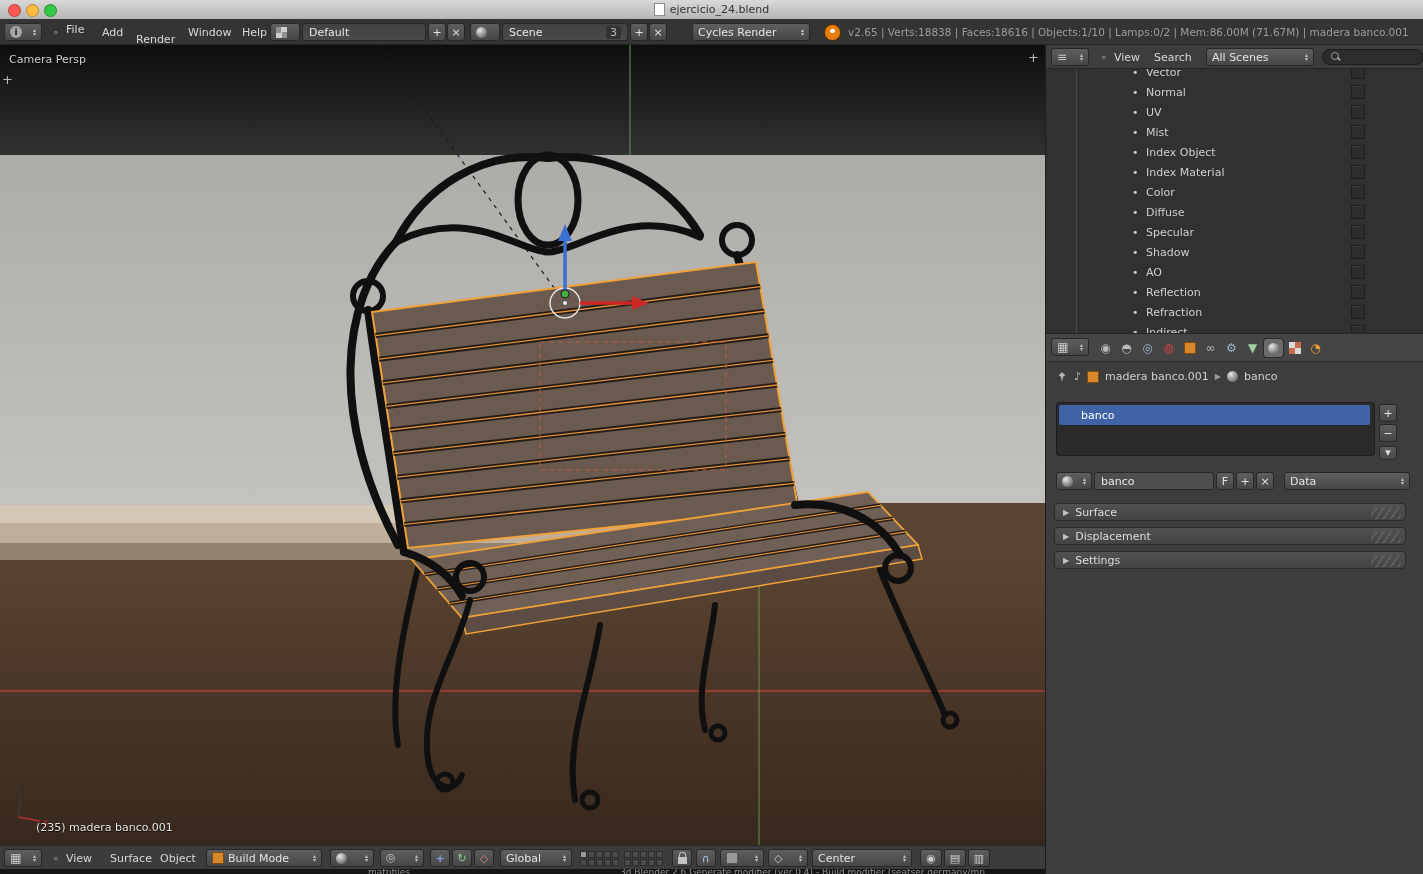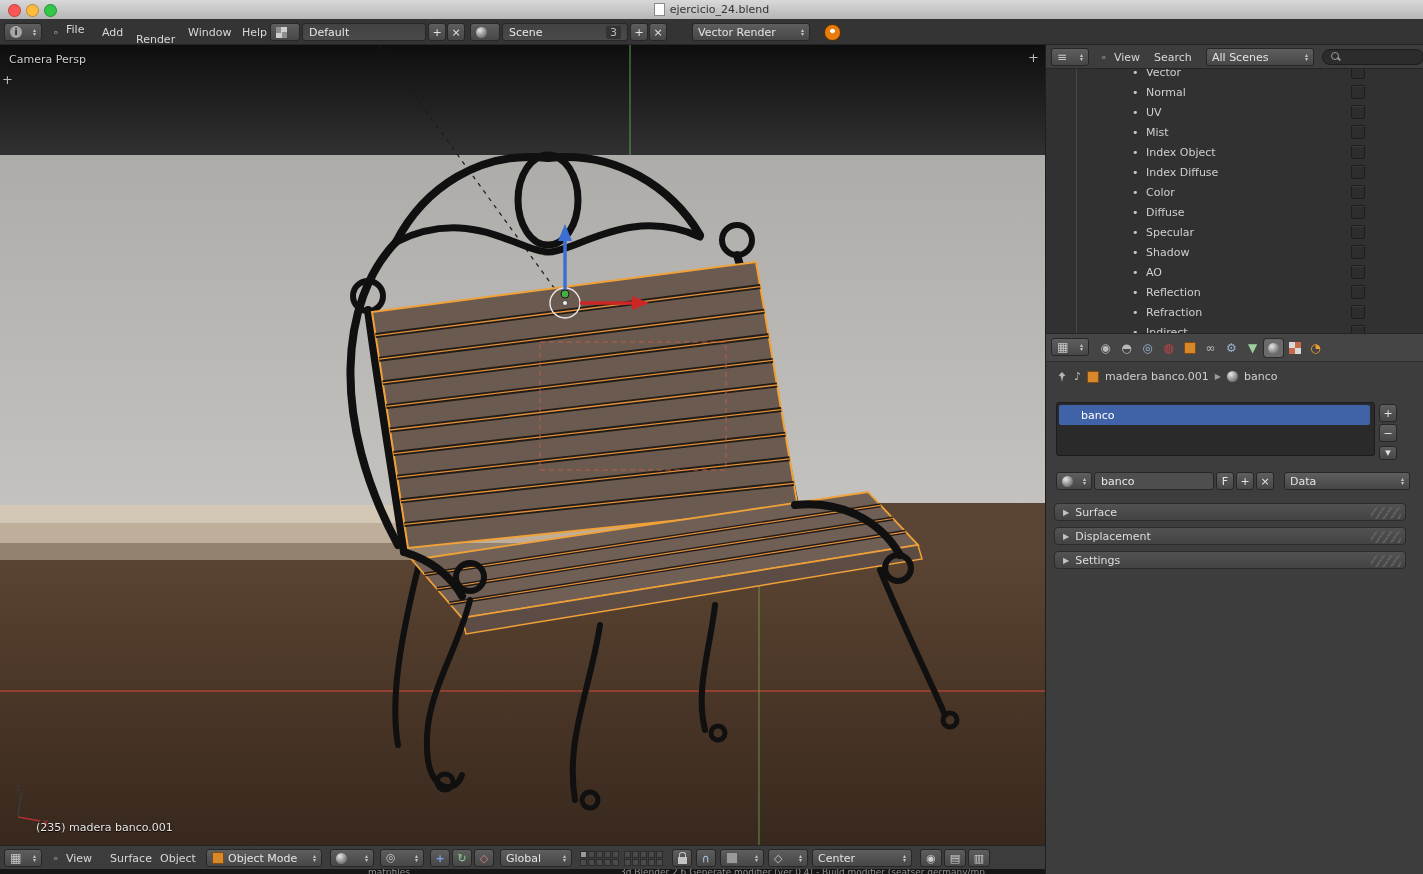--- a/index.html
+++ b/index.html
@@ -143,7 +143,7 @@
   <div class="btn sq" style="left:649px;top:4px">×</div>
 
   <div class="btn" style="left:692px;top:4px;width:118px">
-    <span>Vector Render</span>
+    <span>Cycles Render</span>
     <span class="arr">
         <i>▴</i>
         <i>▾</i>

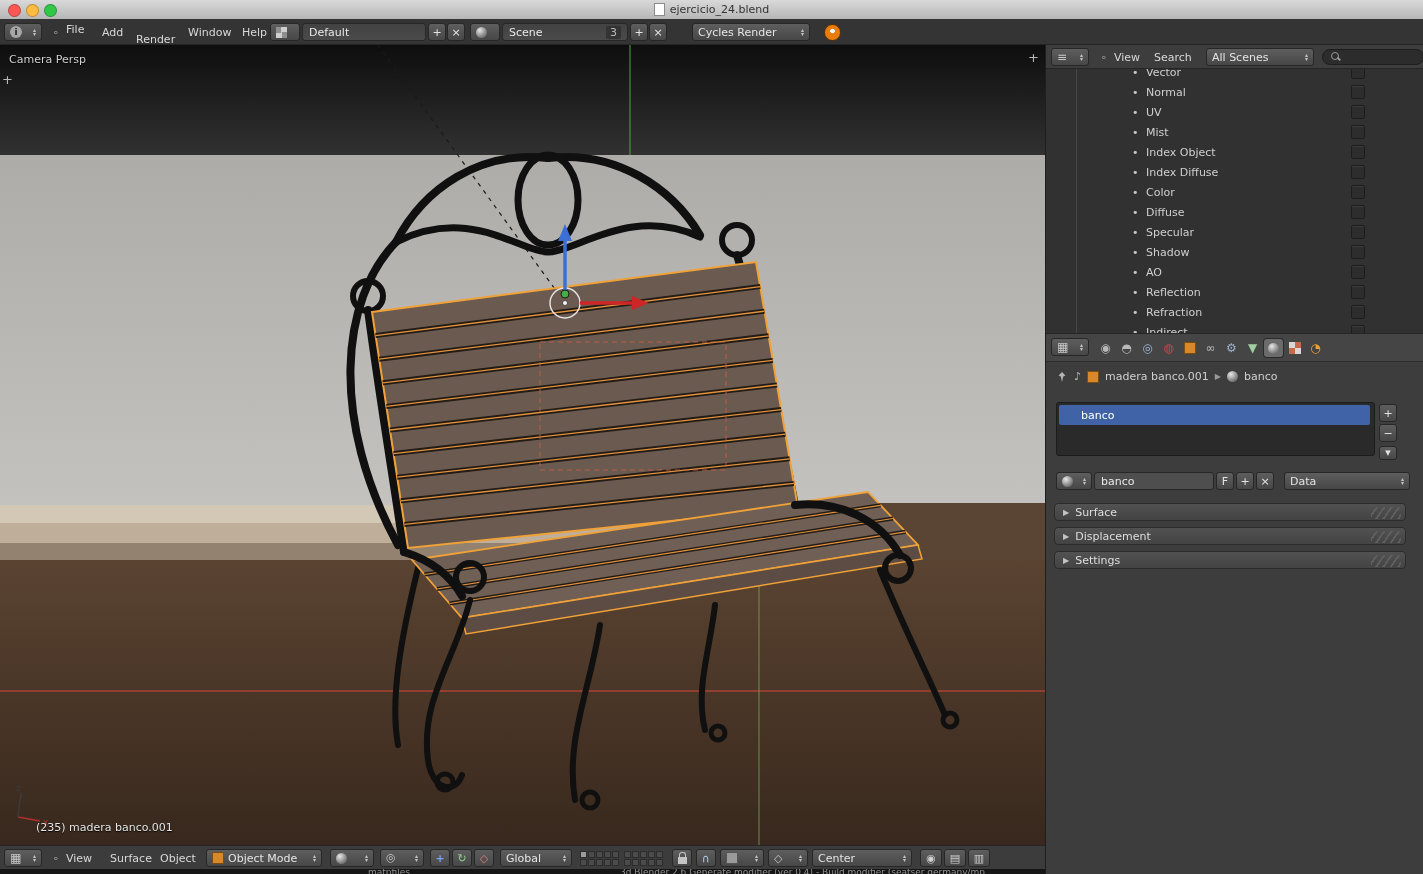--- a/index.html
+++ b/index.html
@@ -151,6 +151,7 @@
   </div>
 
   <span class="blogo" style="left:824px;top:5px"></span>
+  <span class="stats" style="left:848px;top:0">v2.65 | Verts:18838 | Faces:18616 | Objects:1/10 | Lamps:0/2 | Mem:86.00M (71.67M) | madera banco.001</span>
 </div>
 
 <div class="abs" id="viewport">

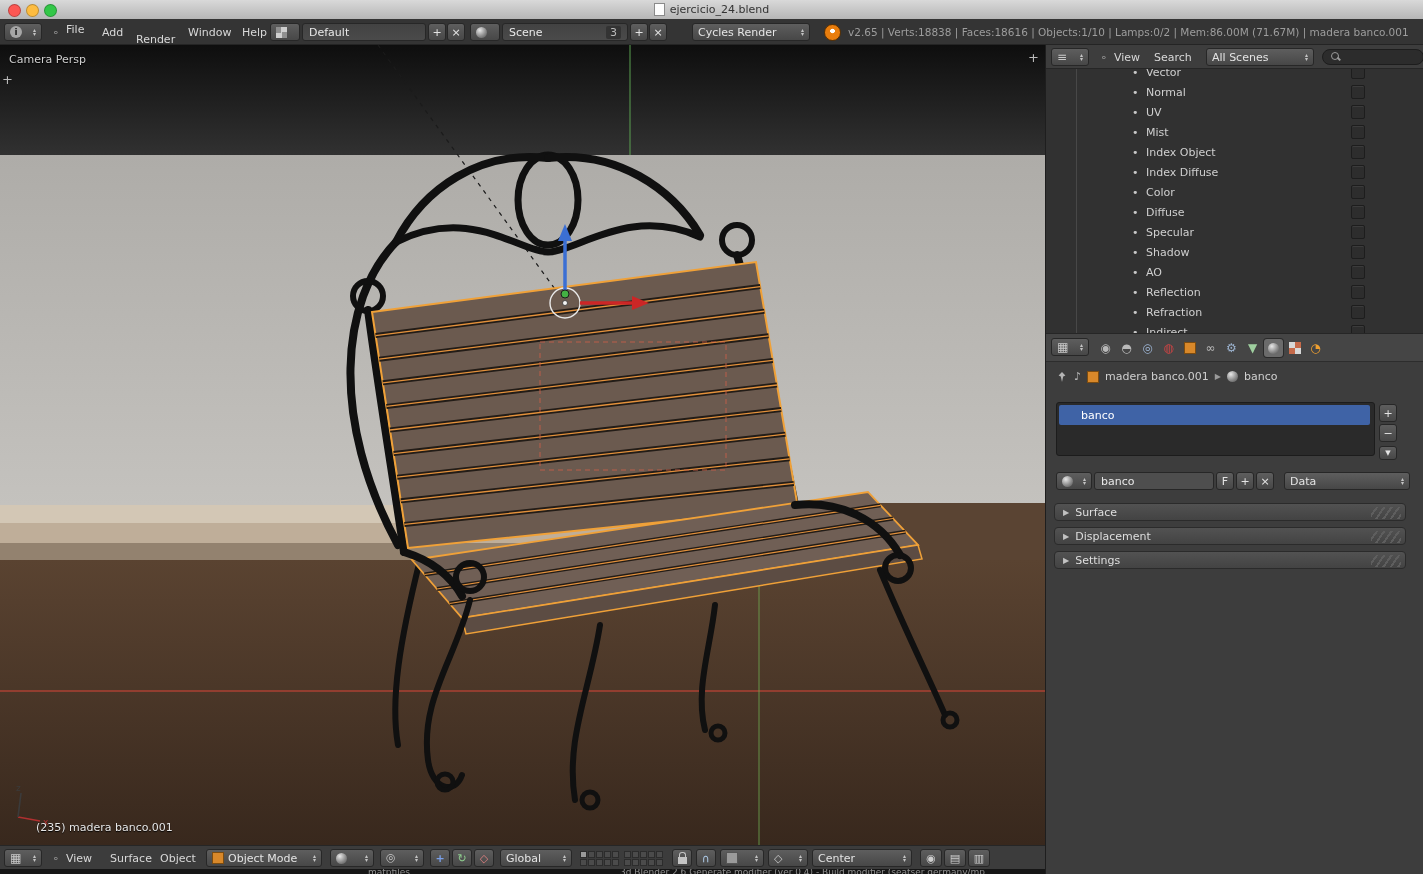--- a/index.html
+++ b/index.html
@@ -436,7 +436,7 @@
       </div>
     <div class="orow" style="top:94px">
         <span class="bullet">•</span>
-        <span class="olabel">Index Diffuse</span>
+        <span class="olabel">Index Material</span>
         <span class="ochk"></span>
       </div>
     <div class="orow" style="top:114px">

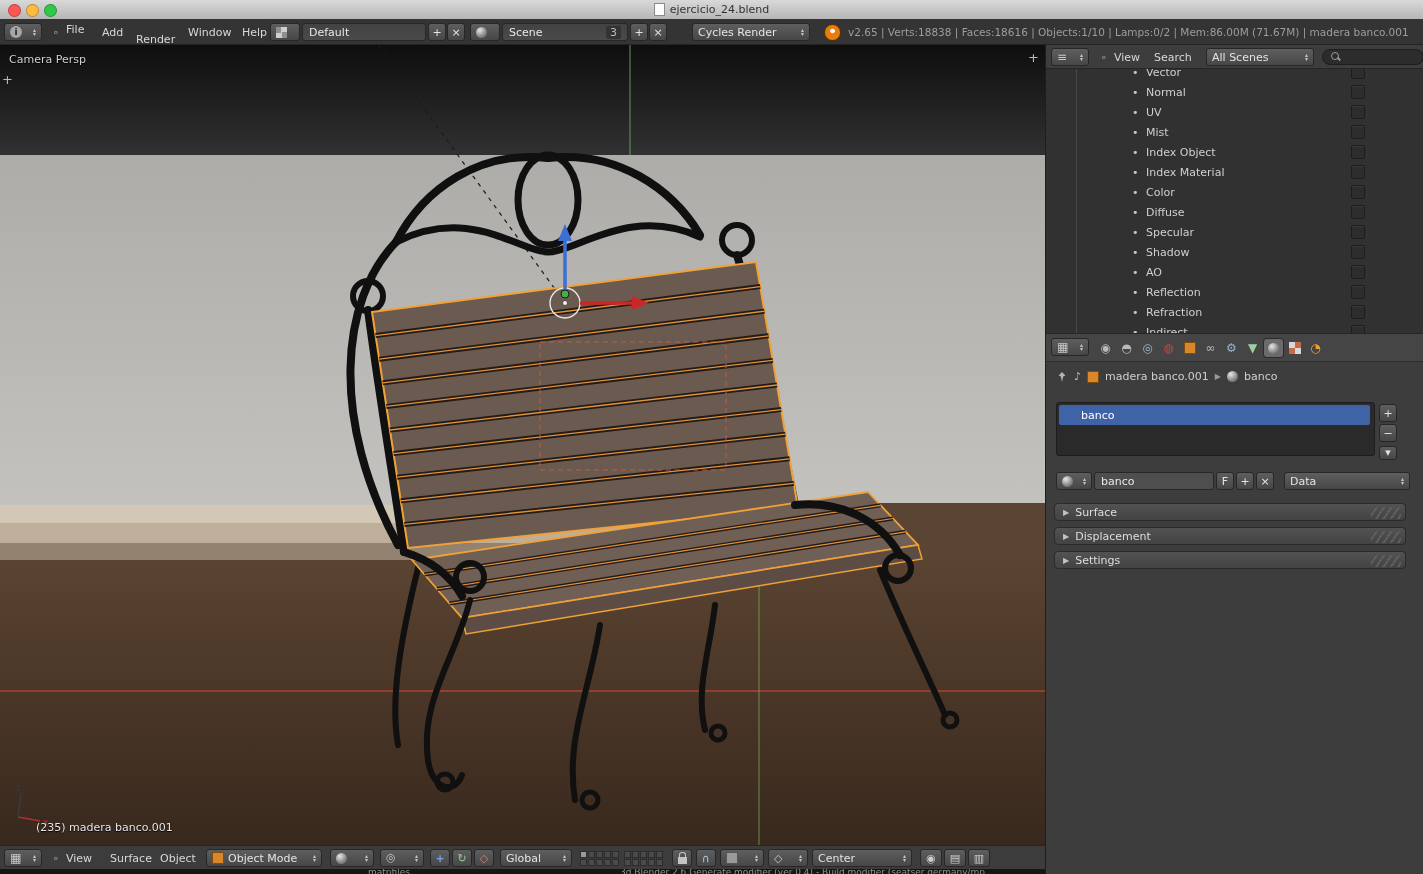--- a/index.html
+++ b/index.html
@@ -277,7 +277,7 @@
 
   <div class="btn" style="left:206px;top:3px;width:116px">
     <span class="cubeic"></span>
-    <span>Object Mode</span>
+    <span>Build Mode</span>
     <span class="arr">
         <i>▴</i>
         <i>▾</i>

